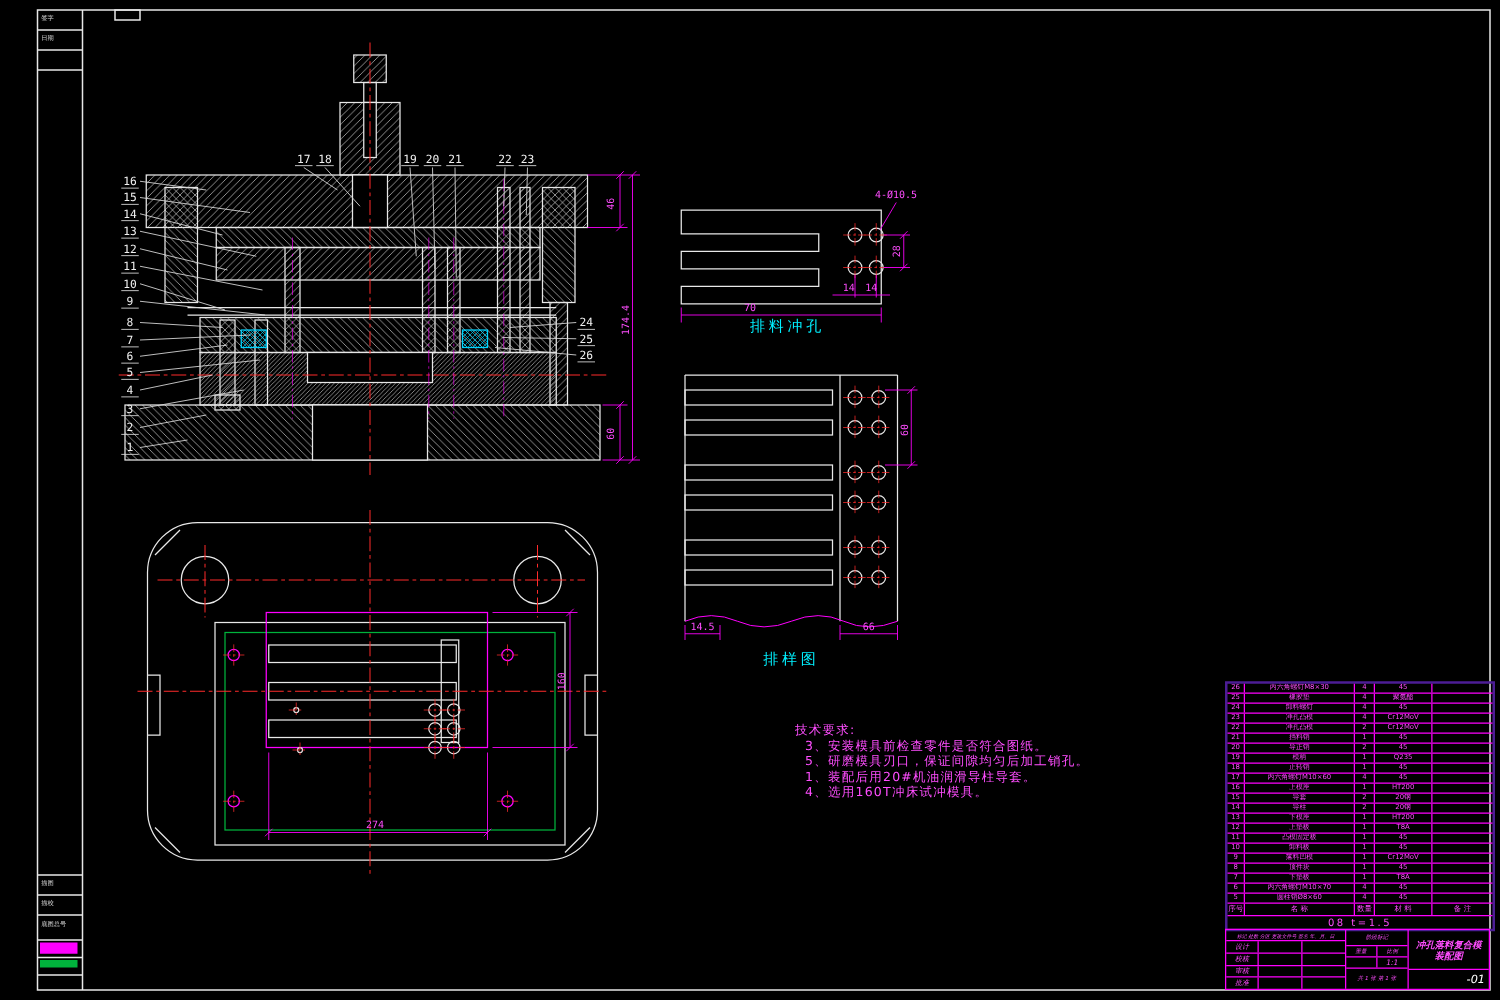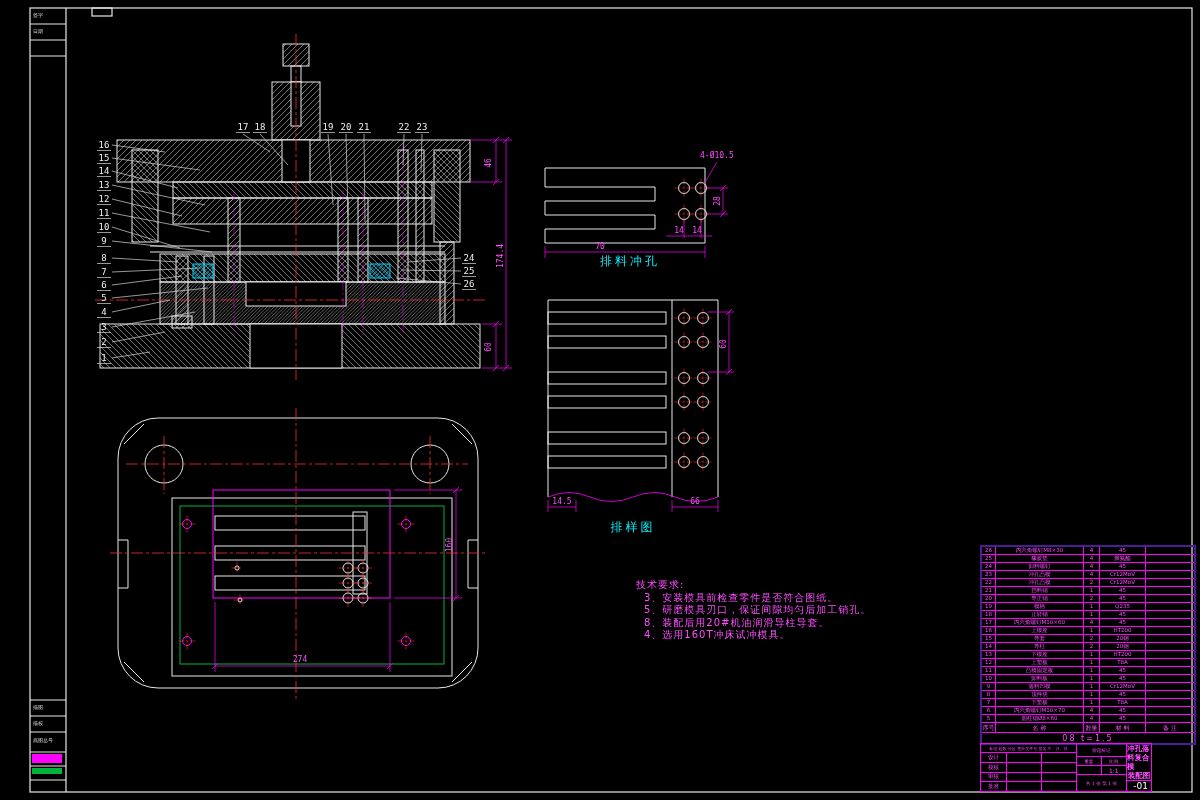--- a/index.html
+++ b/index.html
@@ -425,7 +425,7 @@
   <div>技术要求:</div>
   <div style="padding-left:8px">3、安装模具前检查零件是否符合图纸。</div>
   <div style="padding-left:8px">5、研磨模具刃口，保证间隙均匀后加工销孔。</div>
-  <div style="padding-left:8px">8、装配后用20#机油润滑导柱导套。</div>
+  <div style="padding-left:8px">1、装配后用20#机油润滑导柱导套。</div>
   <div style="padding-left:8px">4、选用160T冲床试冲模具。</div>
 </div>
 

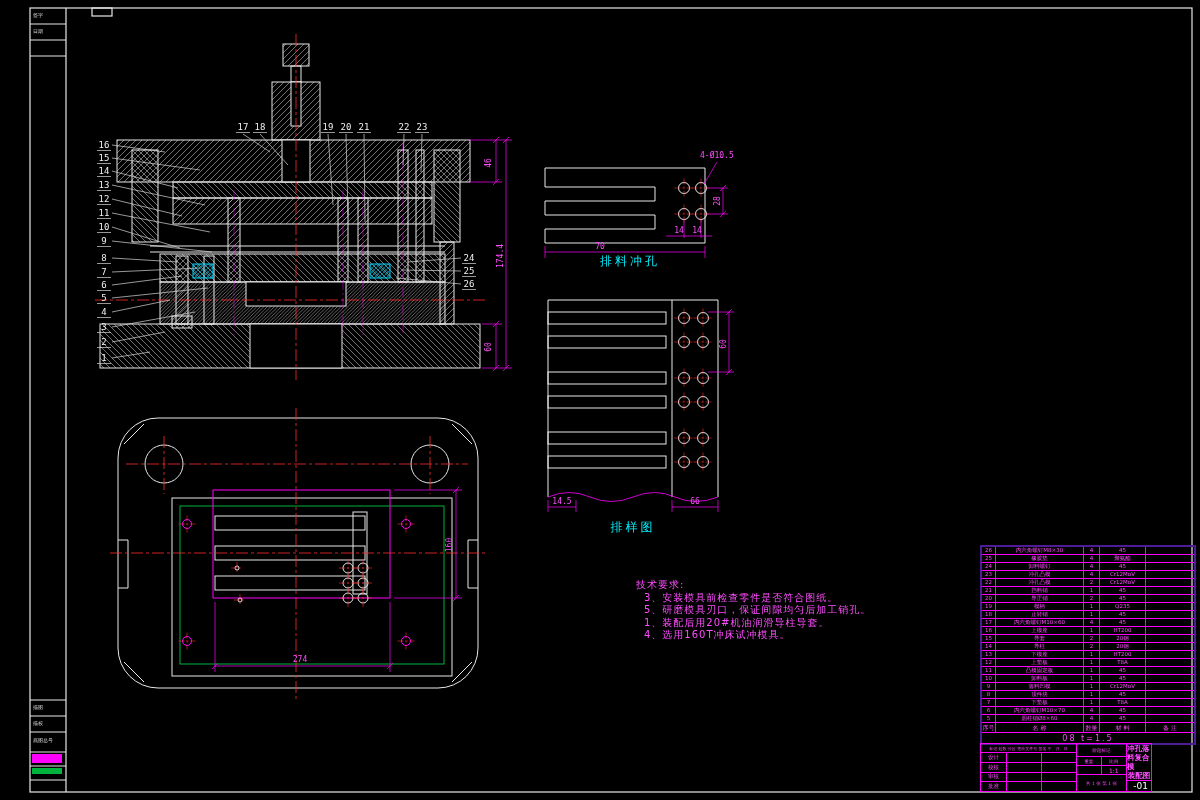--- a/index.html
+++ b/index.html
@@ -19,7 +19,7 @@
   .c1{width:14px} .c2{width:88px} .c3{width:16px} .c4{width:46px} .c5{flex:1;border-right:none}
   .bom-head { height:10px; font-size:6px; }
   .bom-mat { height:10px; font-size:8px; display:flex; align-items:center; justify-content:center; letter-spacing:2px; }
-  #titleblock { position:absolute; left:980px; top:743px; width:172px; height:49px; border:1px solid #f0f; color:#ff4dff; display:flex; }
+  #titleblock { position:absolute; left:980px; top:743px; width:212px; height:49px; border:1px solid #f0f; color:#ff4dff; display:flex;font-style:italic; }
   .tb-left { width:96px; border-right:1px solid #f0f; display:flex; flex-direction:column; }
   .tb-hdr { height:9px; border-bottom:1px solid #f0f; font-size:4px; display:flex; align-items:center; justify-content:center; white-space:nowrap; overflow:hidden; }
   .tb-role { flex:1; display:flex; border-bottom:1px solid #f0f; }

